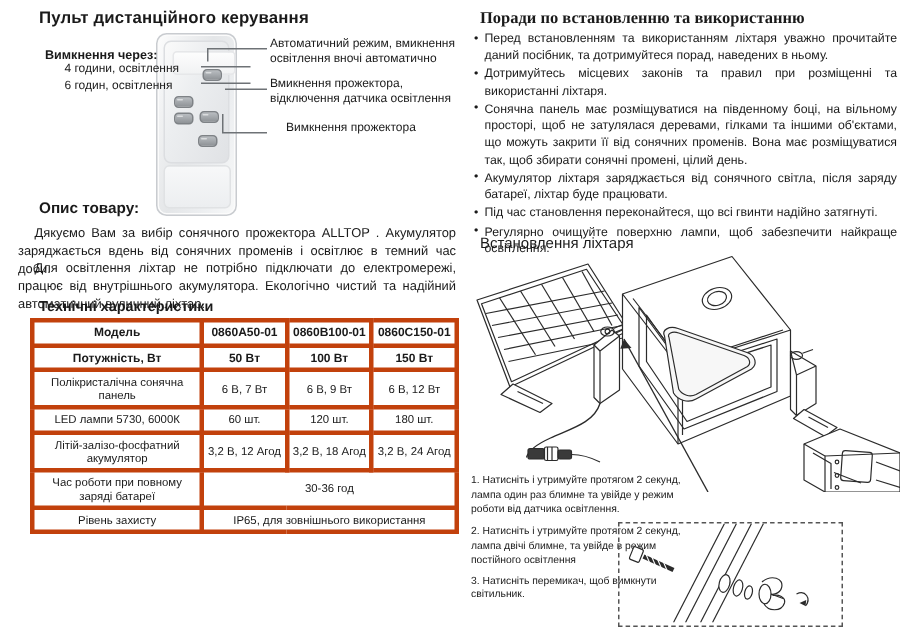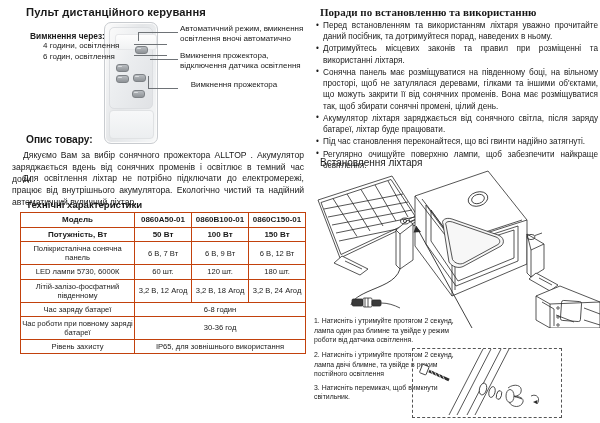--- a/index.html
+++ b/index.html
@@ -90,7 +90,7 @@
     table-layout:fixed;
   }
   table.spec td{
-    border:1px solid #c2410c;
+    border:3px solid #c2410c;
     text-align:center;
     padding:2px 1px;
     line-height:1.2;

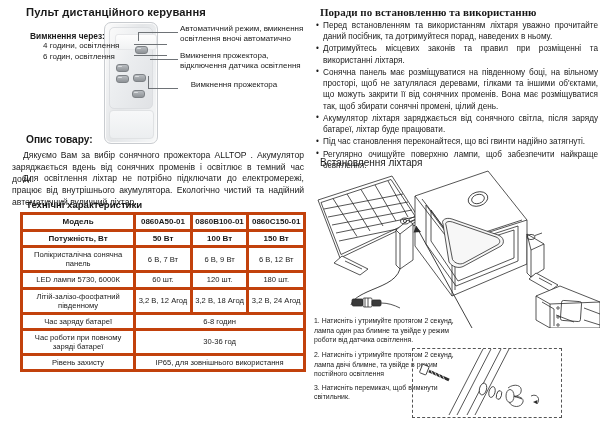--- a/index.html
+++ b/index.html
@@ -203,7 +203,7 @@
             <td>180 шт.</td>
           </tr>
           <tr>
-            <td class="labn">Літій-залізо-фосфатний південному</td>
+            <td class="labn">Літій-залізо-фосфатний акумулятор</td>
             <td>3,2 В, 12 Агод</td>
             <td>3,2 В, 18 Агод</td>
             <td>3,2 В, 24 Агод</td>

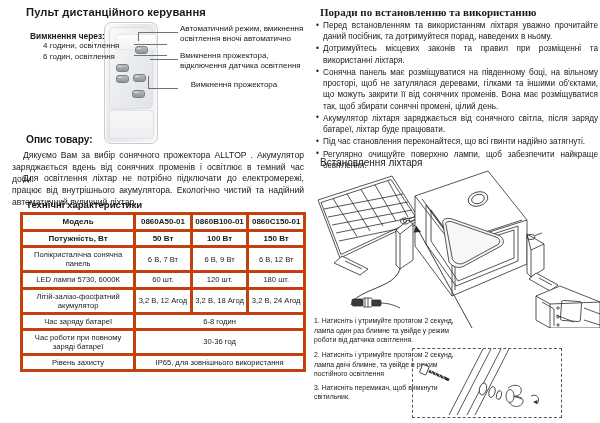--- a/index.html
+++ b/index.html
@@ -209,10 +209,6 @@
             <td>3,2 В, 24 Агод</td>
           </tr>
           <tr>
-            <td class="labn">Час заряду батареї</td>
-            <td colspan="3">6-8 годин</td>
-          </tr>
-          <tr>
             <td class="labn">Час роботи при повному заряді батареї</td>
             <td colspan="3">30-36 год</td>
           </tr>

